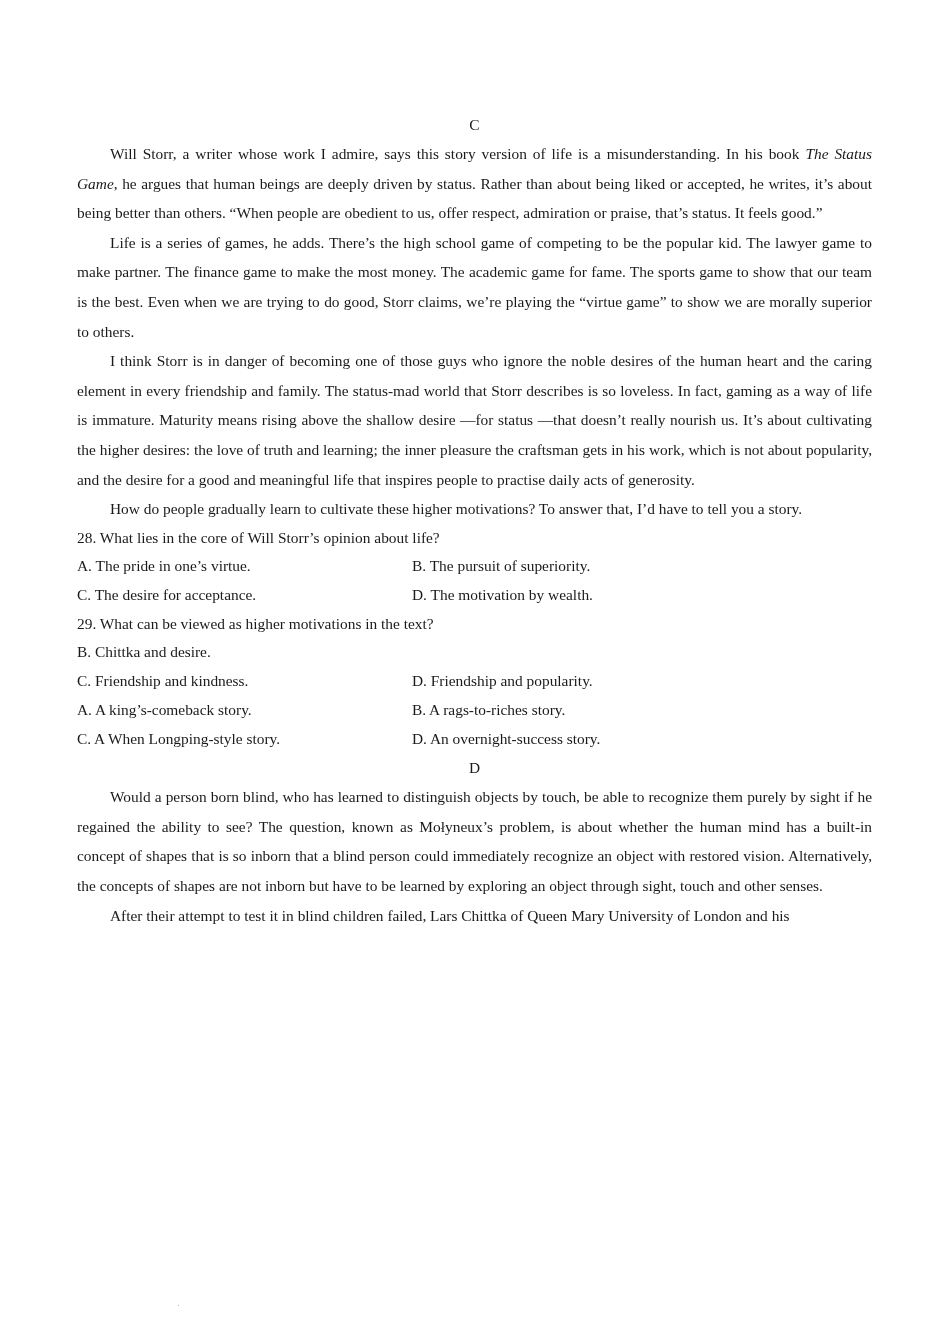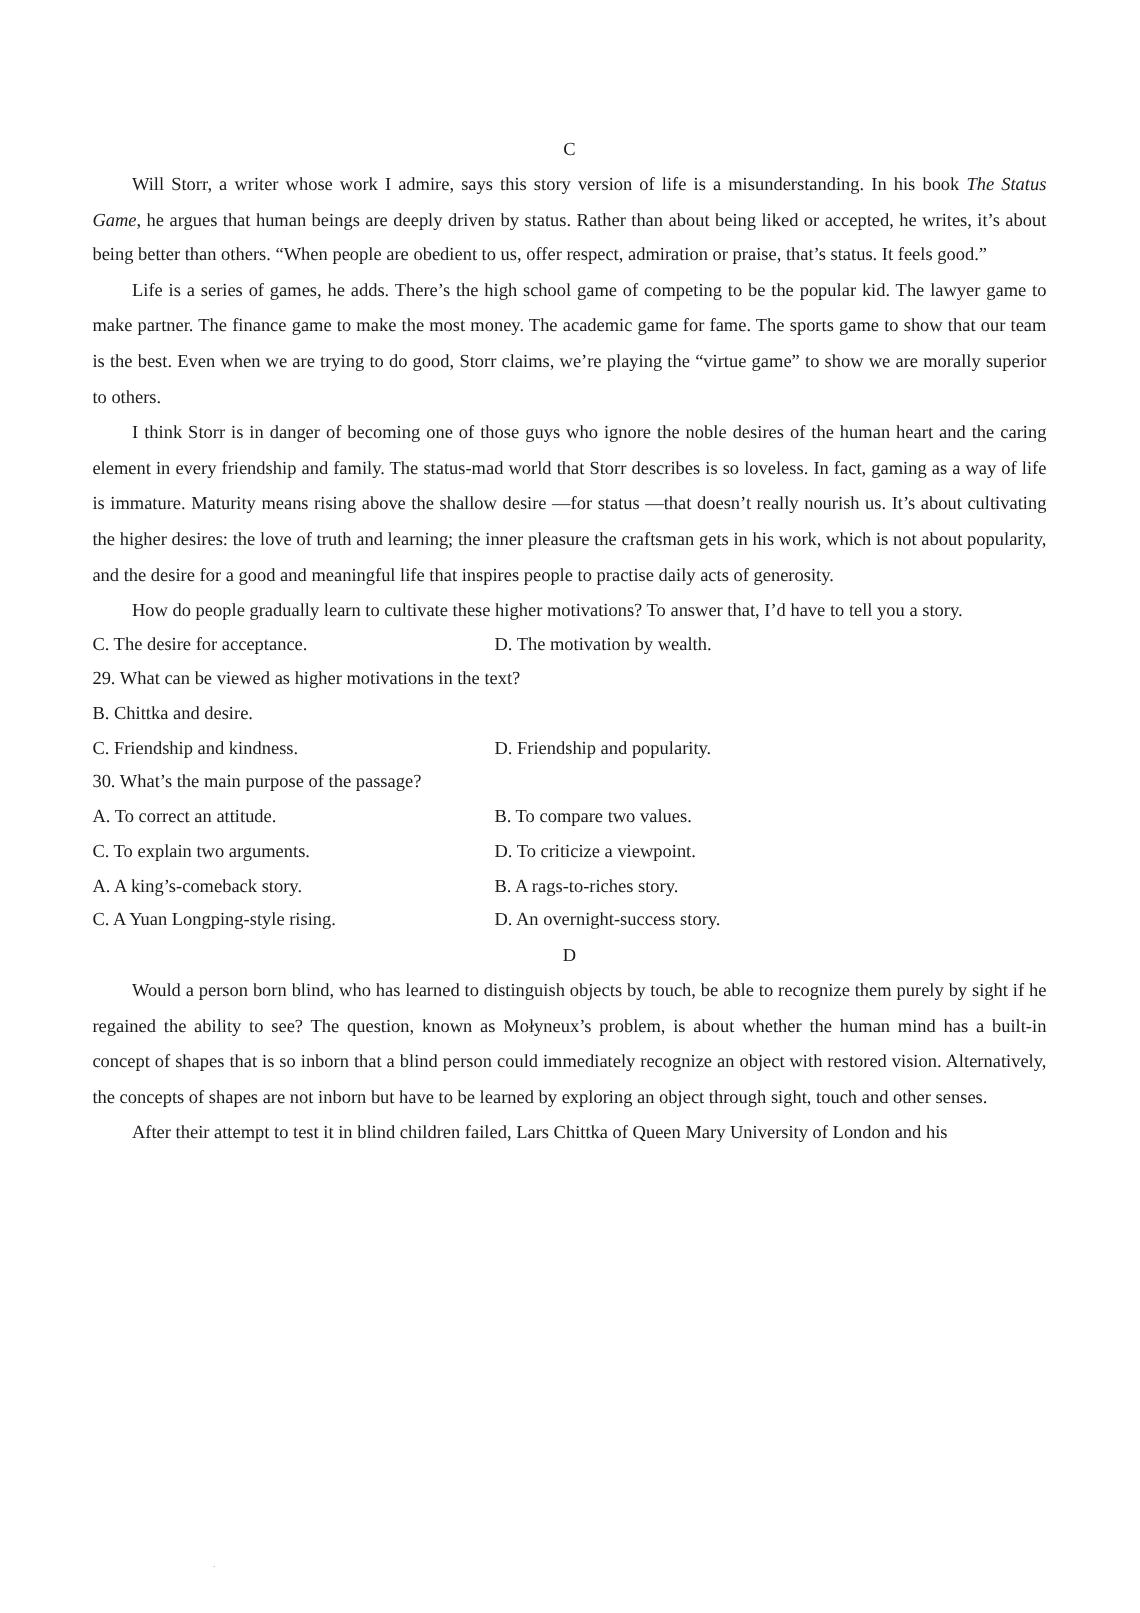--- a/index.html
+++ b/index.html
@@ -30,6 +30,7 @@
   <p class="para">How do people gradually learn to cultivate these higher motivations? To answer that, I’d have to tell you a story.</p>
 
   <div>
+    <div class="question">28. What lies in the core of Will Storr’s opinion about life?</div>
     <div class="opts">
         <span class="opt left">C. The desire for acceptance.</span>
         <span class="opt">D. The motivation by wealth.</span>

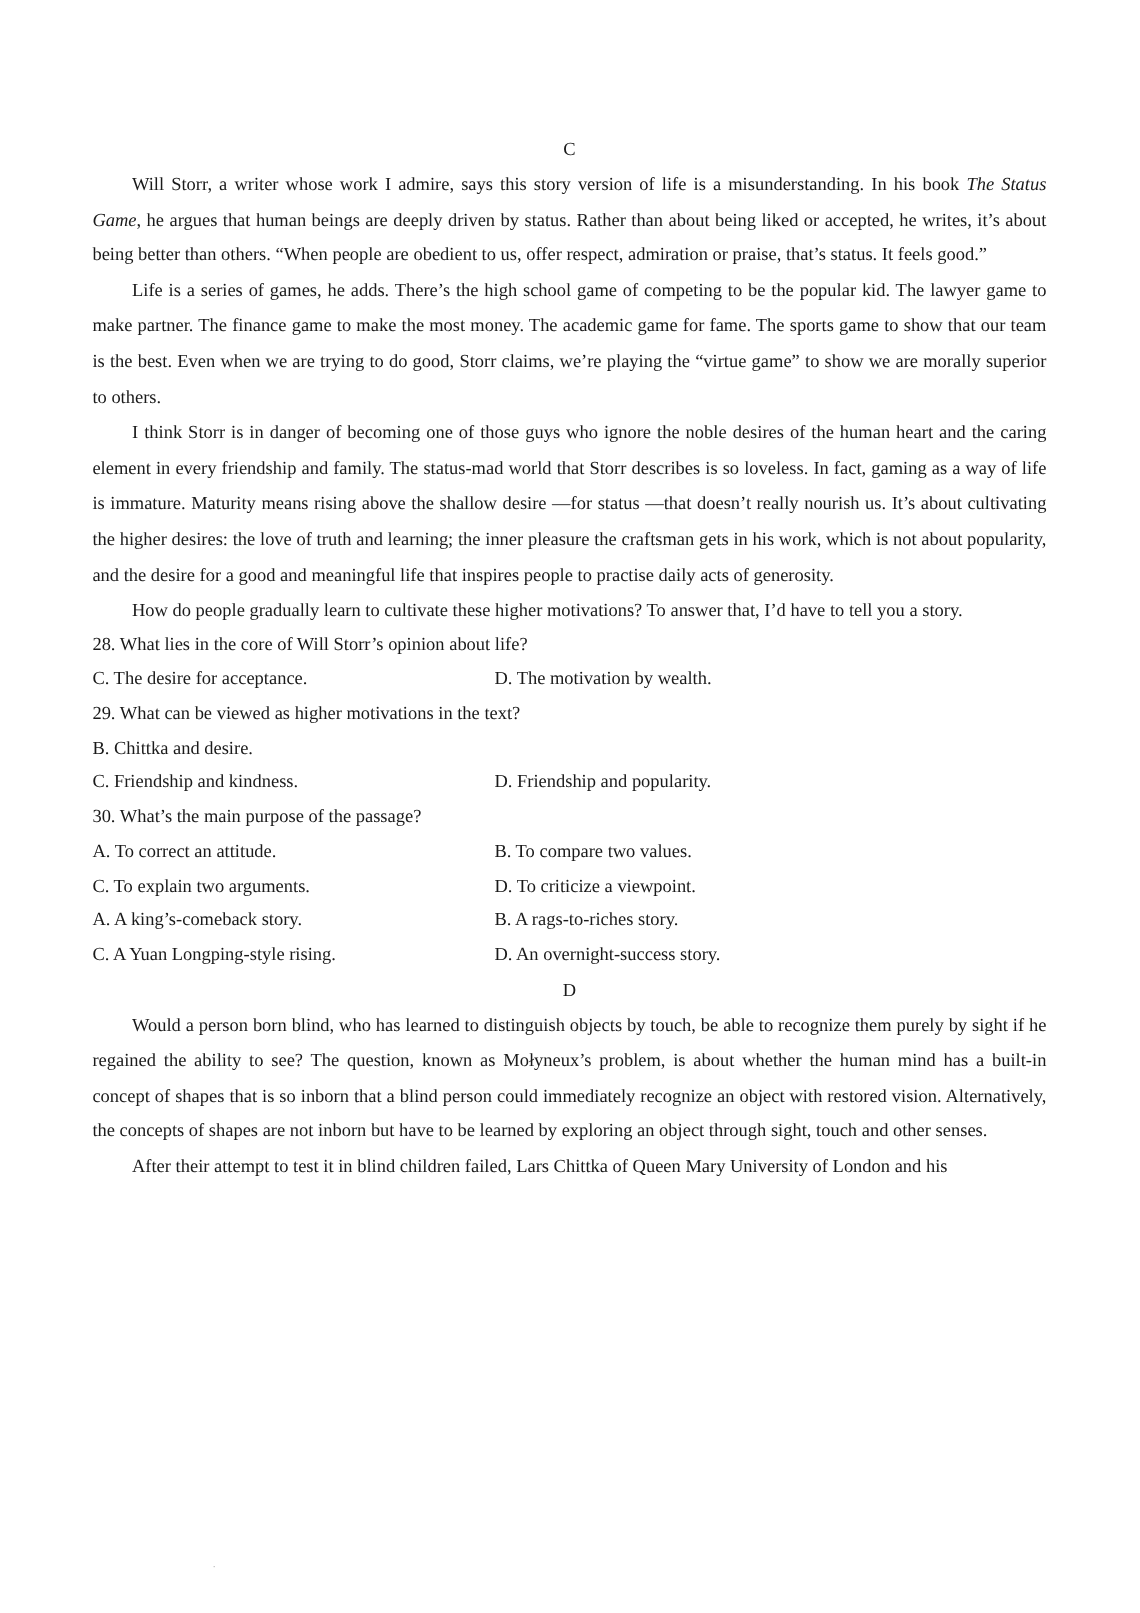--- a/index.html
+++ b/index.html
@@ -31,6 +31,10 @@
 
   <div>
     <div class="question">28. What lies in the core of Will Storr’s opinion about life?</div>
+    <div class="opts">
+        <span class="opt left">A. The pride in one’s virtue.</span>
+        <span class="opt">B. The pursuit of superiority.</span>
+      </div>
     <div class="opts">
         <span class="opt left">C. The desire for acceptance.</span>
         <span class="opt">D. The motivation by wealth.</span>

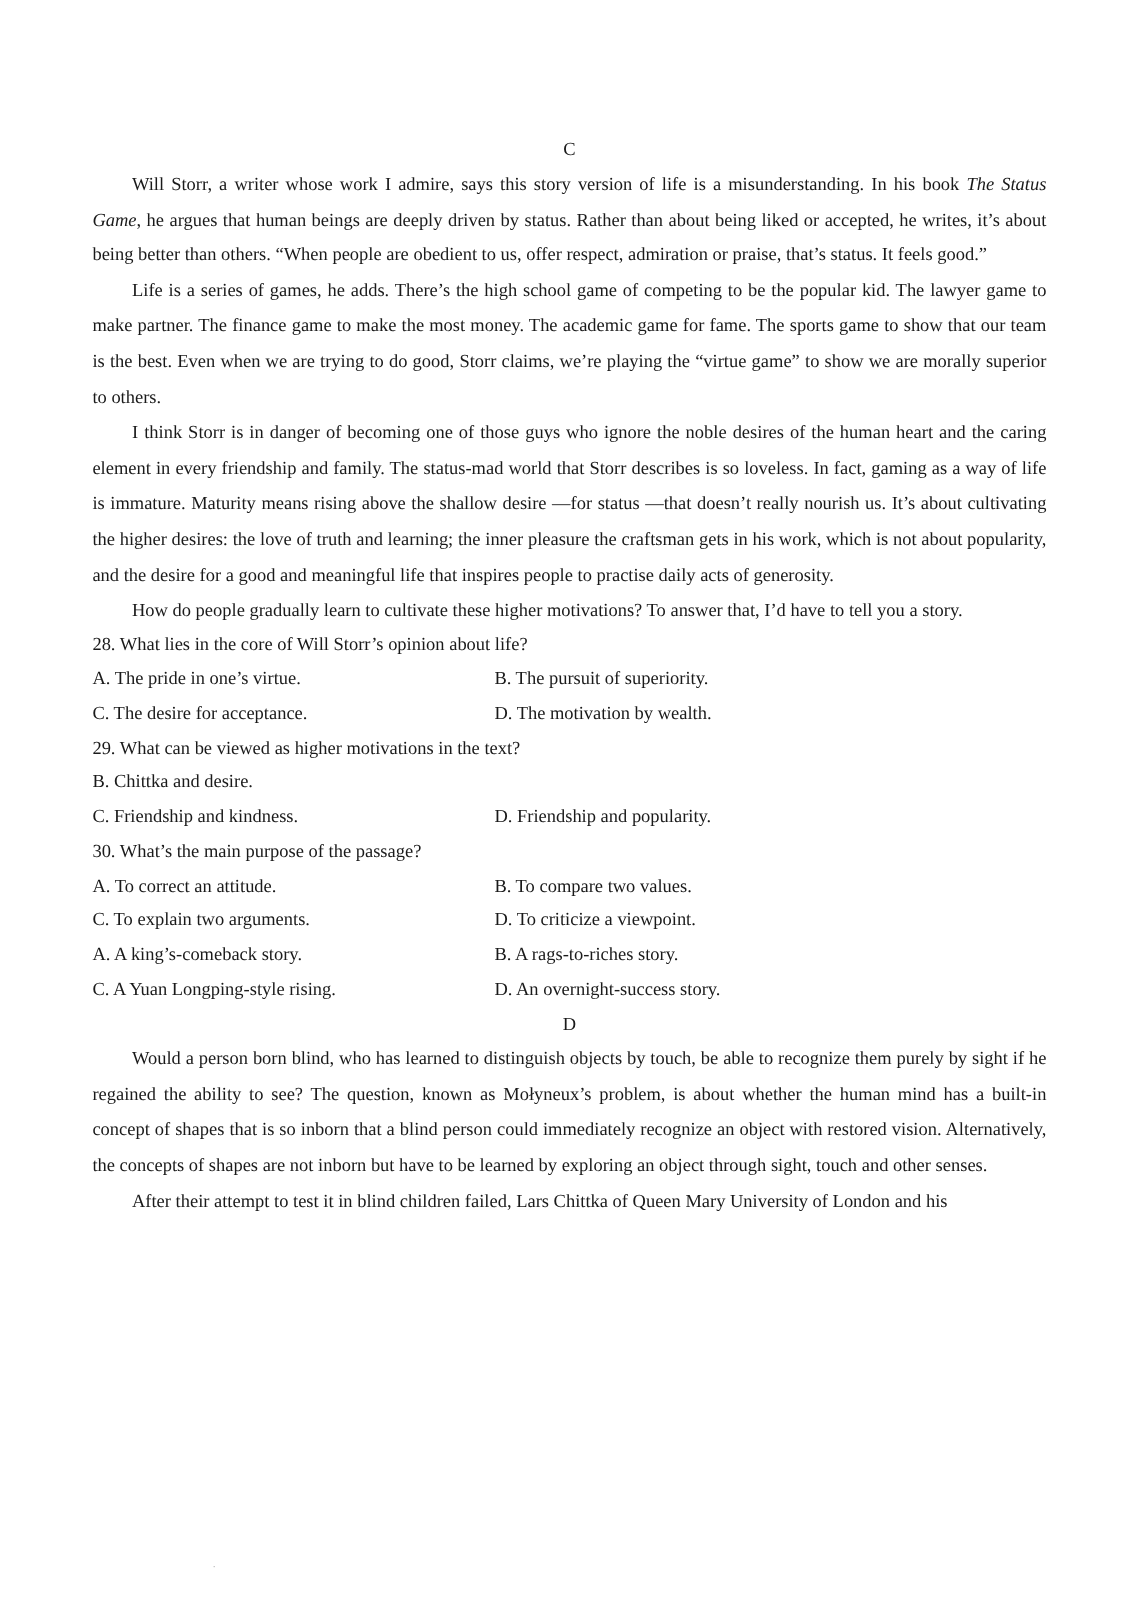--- a/index.html
+++ b/index.html
@@ -52,17 +52,6 @@
       </div>
   </div>
 
-  <div>
-    <div class="question">30. What’s the main purpose of the passage?</div>
-    <div class="opts">
-        <span class="opt left">A. To correct an attitude.</span>
-        <span class="opt">B. To compare two values.</span>
-      </div>
-    <div class="opts">
-        <span class="opt left">C. To explain two arguments.</span>
-        <span class="opt">D. To criticize a viewpoint.</span>
-      </div>
-  </div>
 
   <div>
     <div class="opts">

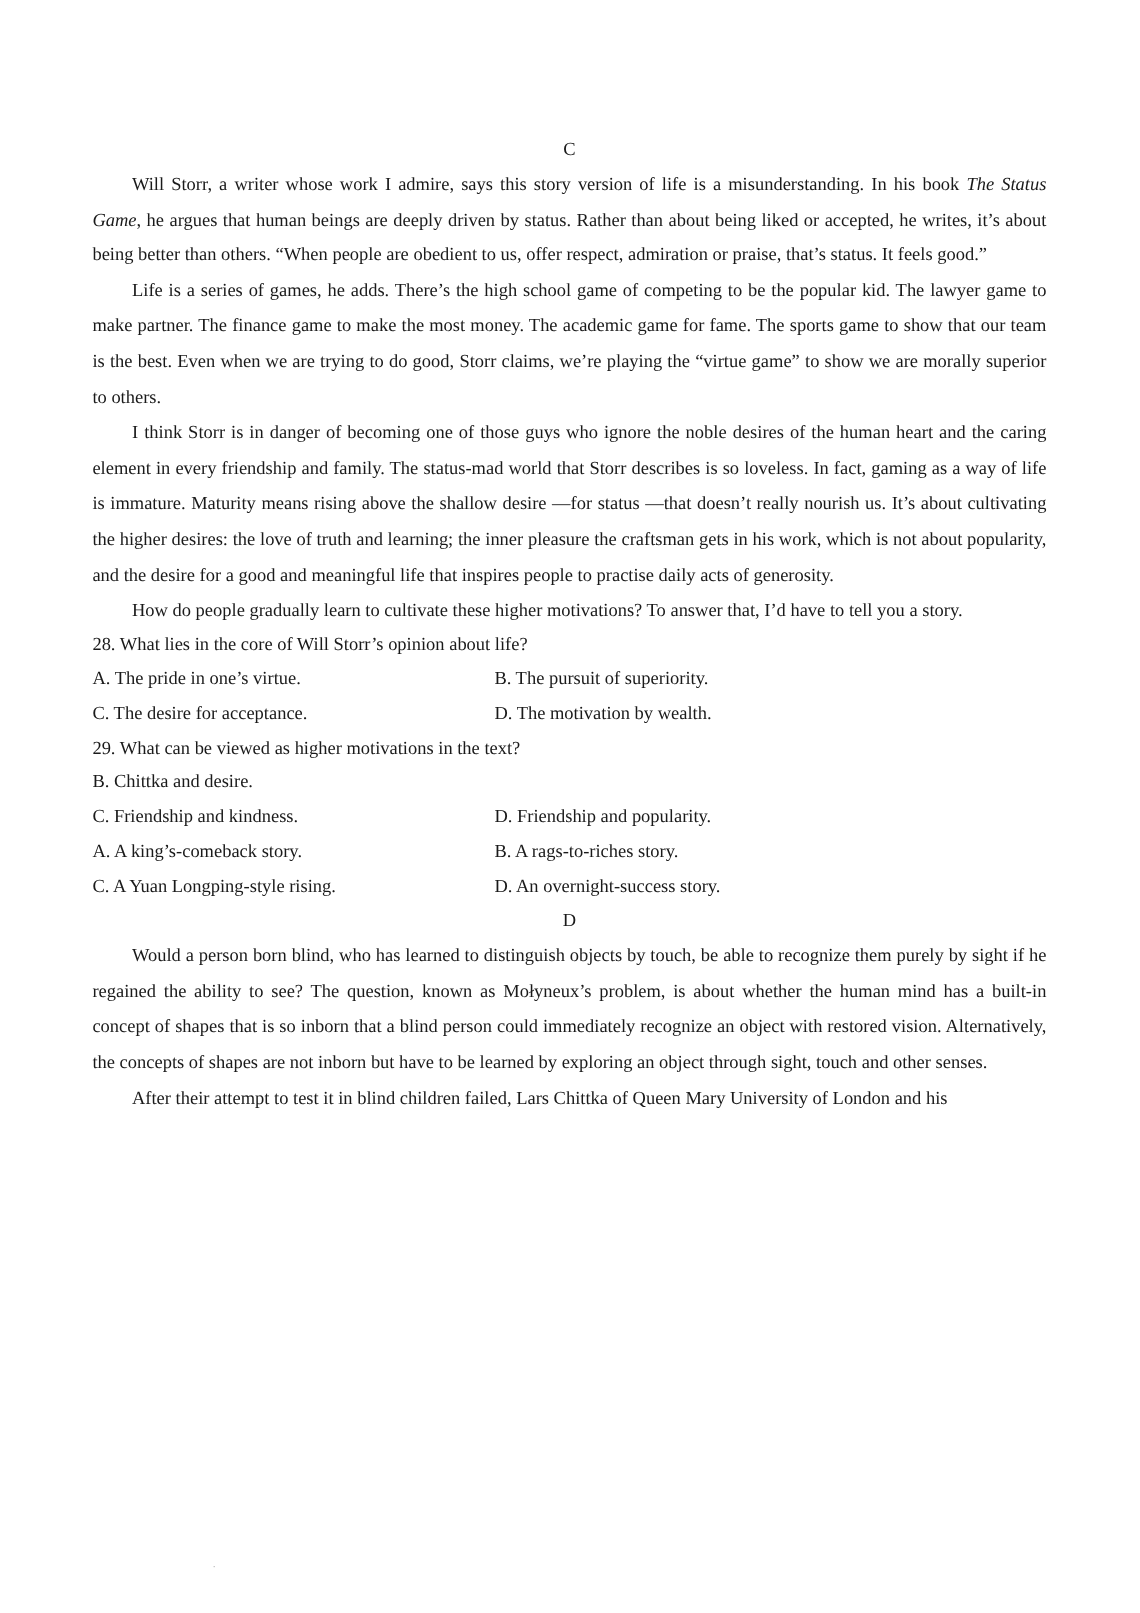--- a/index.html
+++ b/index.html
@@ -59,7 +59,7 @@
         <span class="opt">B. A rags-to-riches story.</span>
       </div>
     <div class="opts">
-        <span class="opt left">C. A Yuan Longping-style rising.</span>
+        <span class="opt left">C. A When Longping-style story.</span>
         <span class="opt">D. An overnight-success story.</span>
       </div>
   </div>

